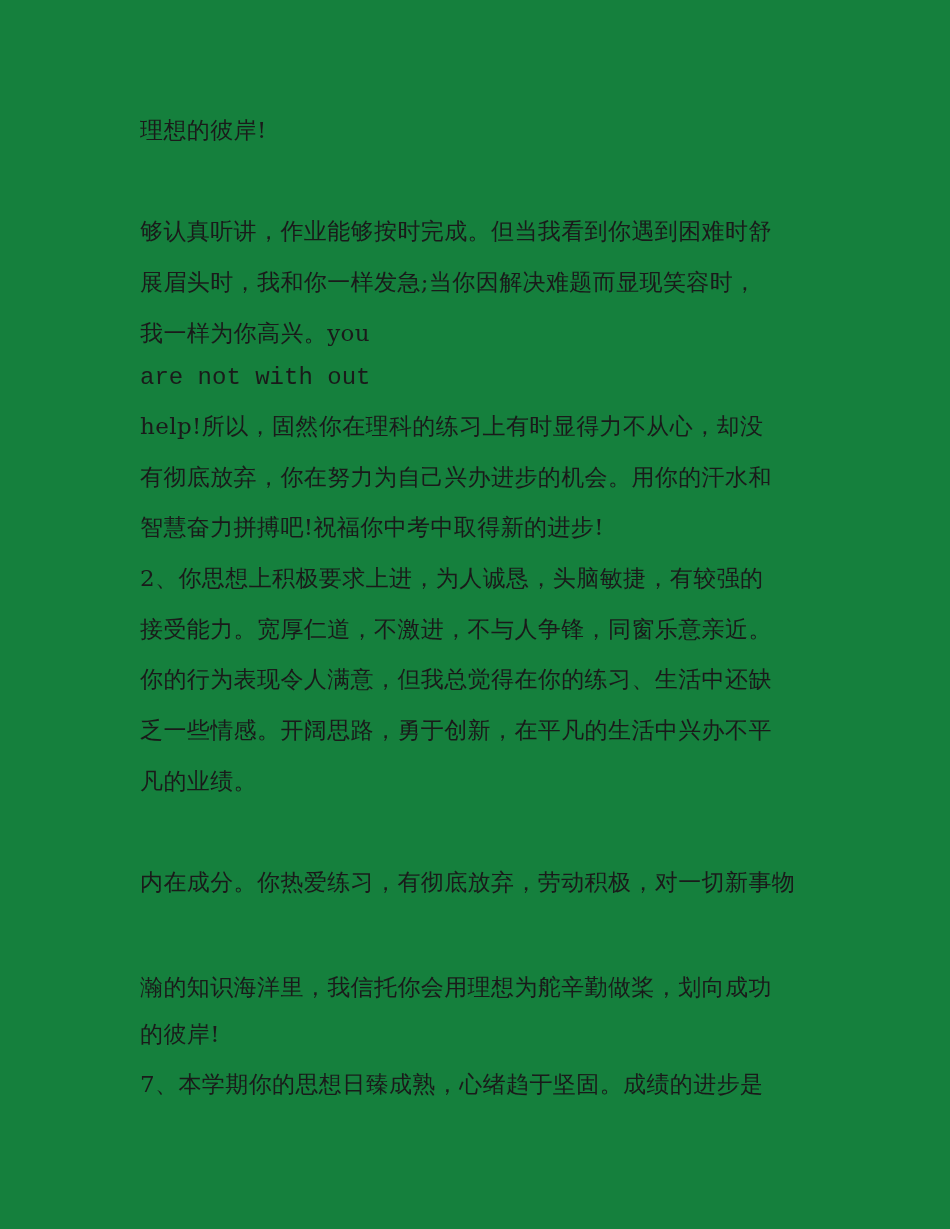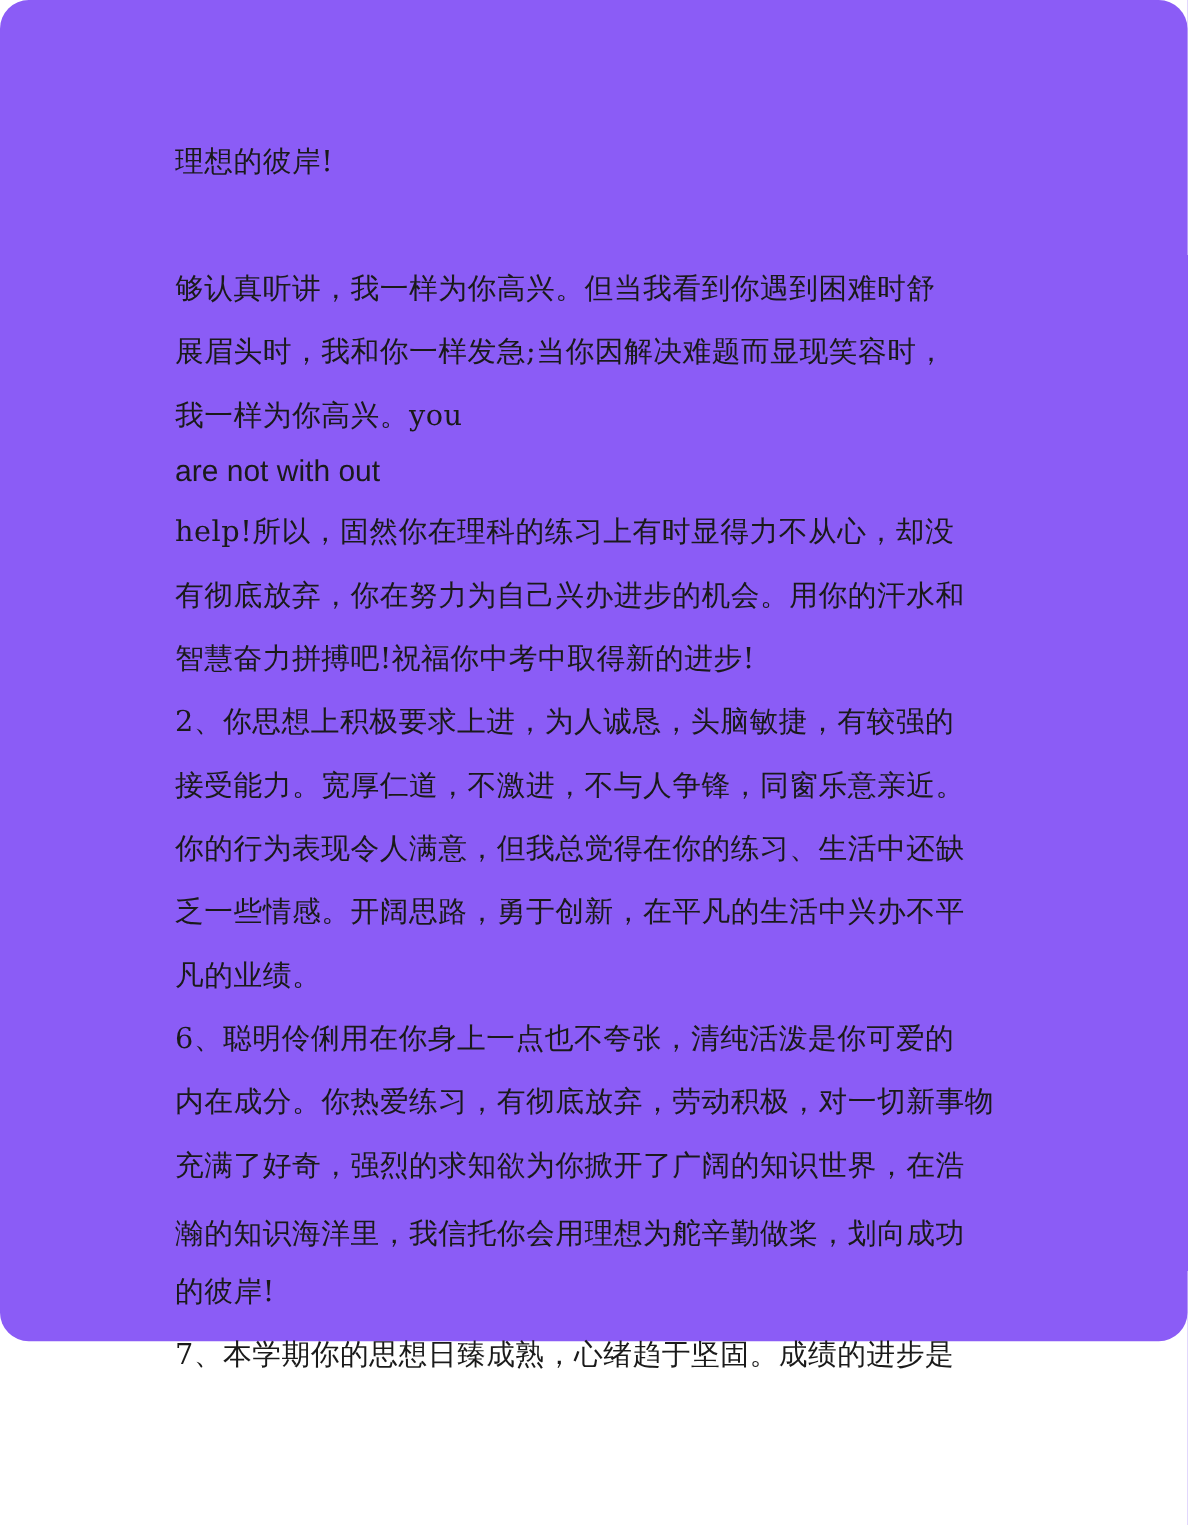--- a/index.html
+++ b/index.html
@@ -5,7 +5,7 @@
   html, body { margin: 0; padding: 0; background: #ffffff; }
   body { width: 950px; height: 1229px; position: relative; overflow: hidden;
          font-family: "DejaVu Serif", "Liberation Serif", serif; color: #1a1a1a; }
-  .page { position: absolute; left: 0; top: 0; width: 950px; height: 1073px; background: #8b5cf6; border-radius: 23px; }
+  .page { position: absolute; left: 0; top: 0; width: 950px; height: 1229px; background: #15803d; }
   .line { position: absolute; left: 140px; font-size: 23px; line-height: 30px; white-space: nowrap;
           letter-spacing: 0.4px; }
   .latin { font-family: Liberation Sans, sans-serif; font-size: 24px; letter-spacing: 0; }

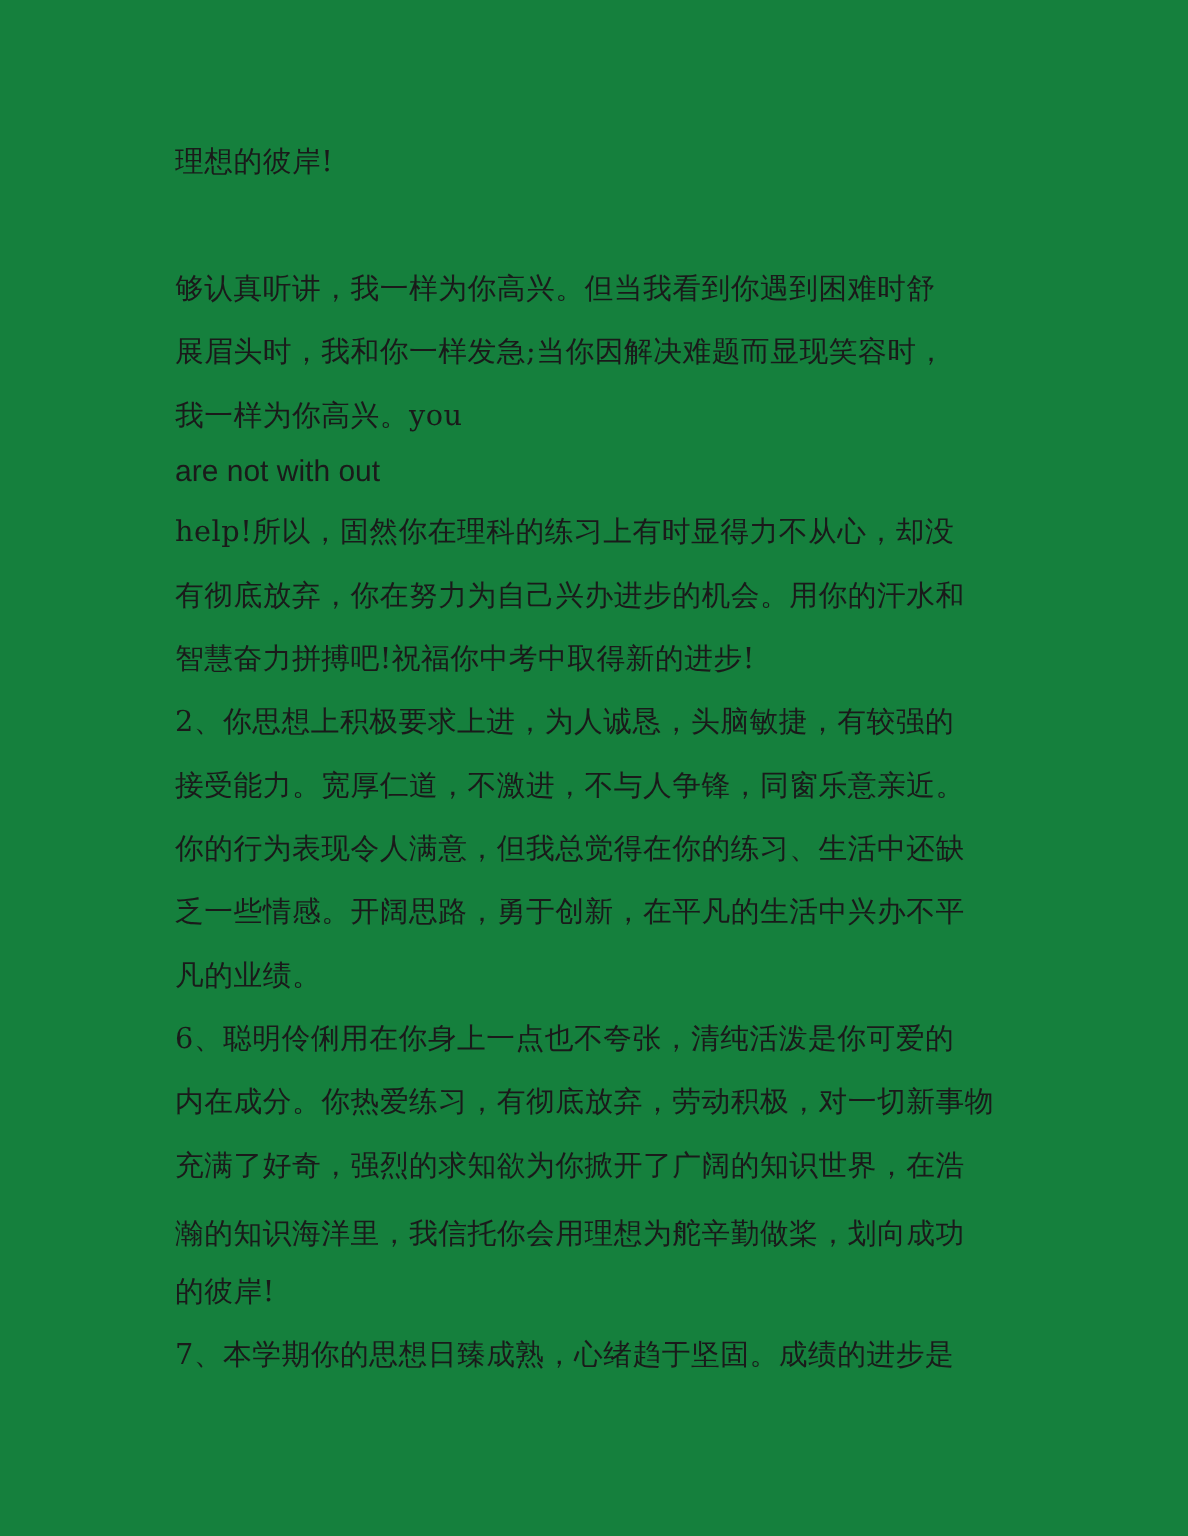--- a/index.html
+++ b/index.html
@@ -15,7 +15,7 @@
 
 <div class="page">
   <div class="line" style="top:115px">理想的彼岸!</div>
-  <div class="line" style="top:216px">够认真听讲，我一样为你高兴。但当我看到你遇到困难时舒</div>
+  <div class="line" style="top:216px">够认真听讲，作业能够按时完成。但当我看到你遇到困难时舒</div>
   <div class="line" style="top:267px">展眉头时，我和你一样发急;当你因解决难题而显现笑容时，</div>
   <div class="line" style="top:318px">我一样为你高兴。you</div>
   <div class="line latin" style="top:363px">are not with out</div>

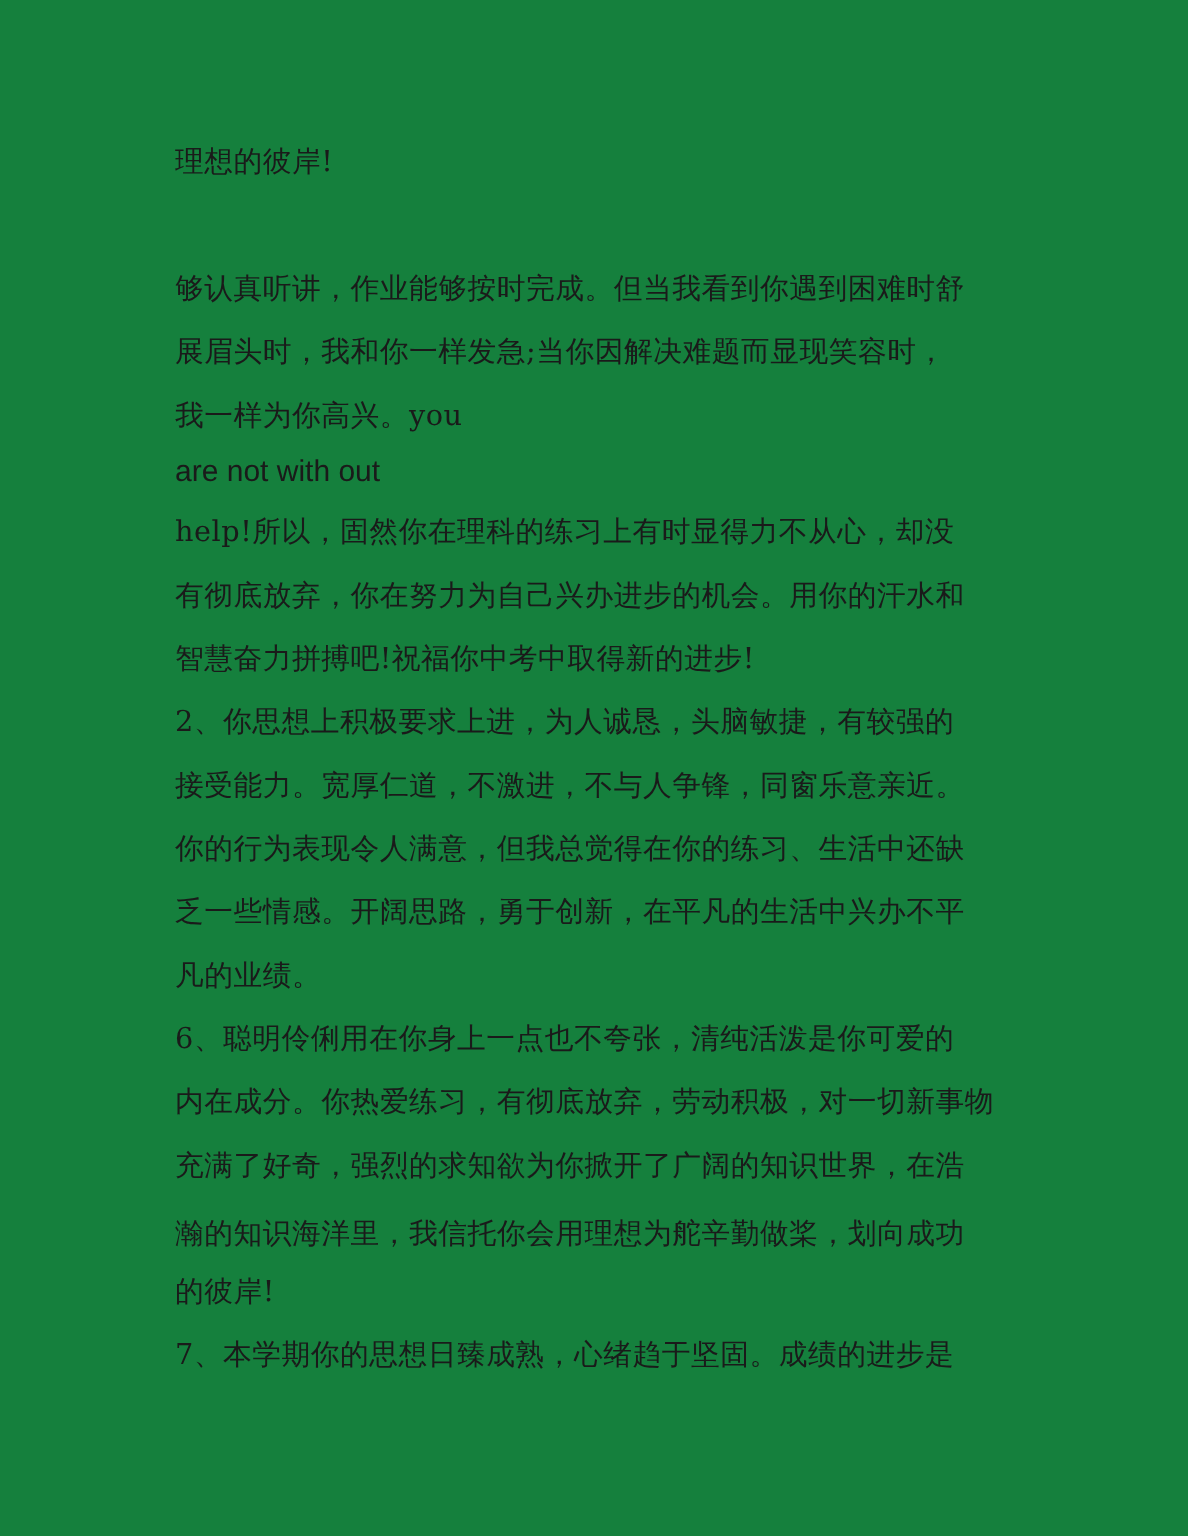--- a/index.html
+++ b/index.html
@@ -8,7 +8,7 @@
   .page { position: absolute; left: 0; top: 0; width: 950px; height: 1229px; background: #15803d; }
   .line { position: absolute; left: 140px; font-size: 23px; line-height: 30px; white-space: nowrap;
           letter-spacing: 0.4px; }
-  .latin { font-family: Liberation Sans, sans-serif; font-size: 24px; letter-spacing: 0; }
+  .latin { font-family: Liberation Mono, monospace; font-size: 24px; letter-spacing: 0; }
 </style>
 </head>
 <body>

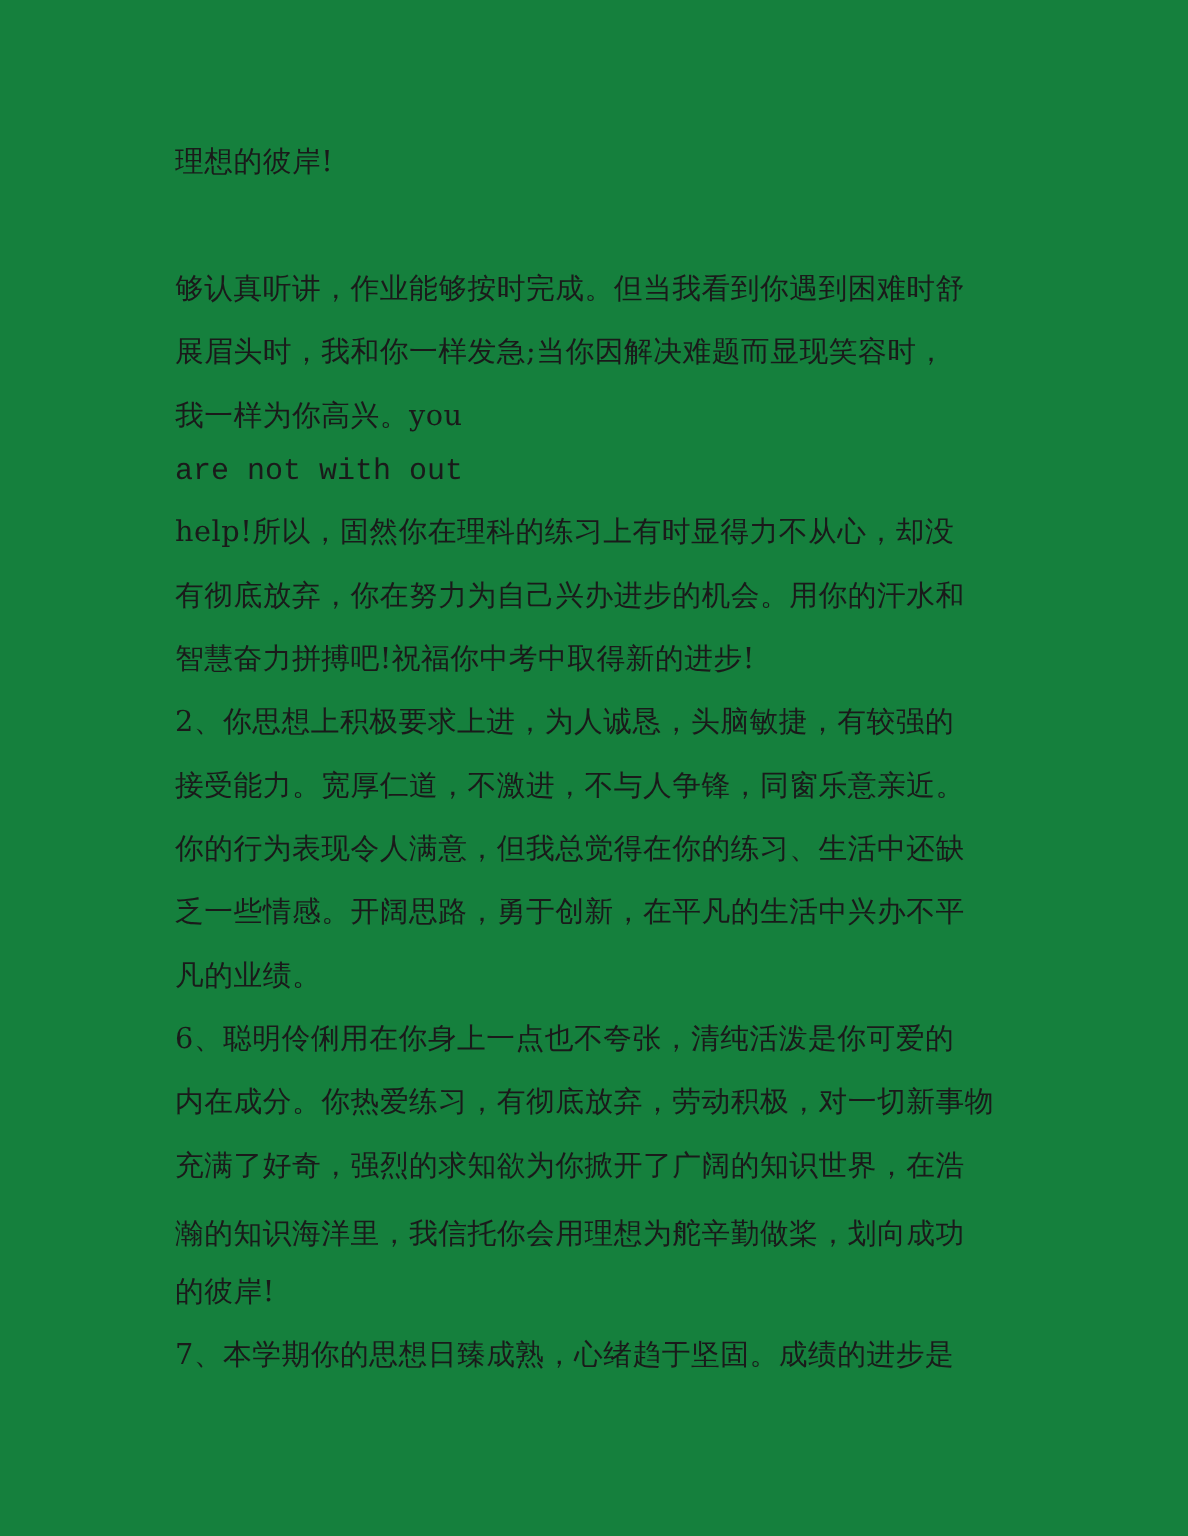--- a/index.html
+++ b/index.html
@@ -27,7 +27,6 @@
   <div class="line" style="top:664px">你的行为表现令人满意，但我总觉得在你的练习、生活中还缺</div>
   <div class="line" style="top:715px">乏一些情感。开阔思路，勇于创新，在平凡的生活中兴办不平</div>
   <div class="line" style="top:766px">凡的业绩。</div>
-  <div class="line" style="top:816px">6、聪明伶俐用在你身上一点也不夸张，清纯活泼是你可爱的</div>
   <div class="line" style="top:867px">内在成分。你热爱练习，有彻底放弃，劳动积极，对一切新事物</div>
   <div class="line" style="top:918px">充满了好奇，强烈的求知欲为你掀开了广阔的知识世界，在浩</div>
   <div class="line" style="top:972px">瀚的知识海洋里，我信托你会用理想为舵辛勤做桨，划向成功</div>

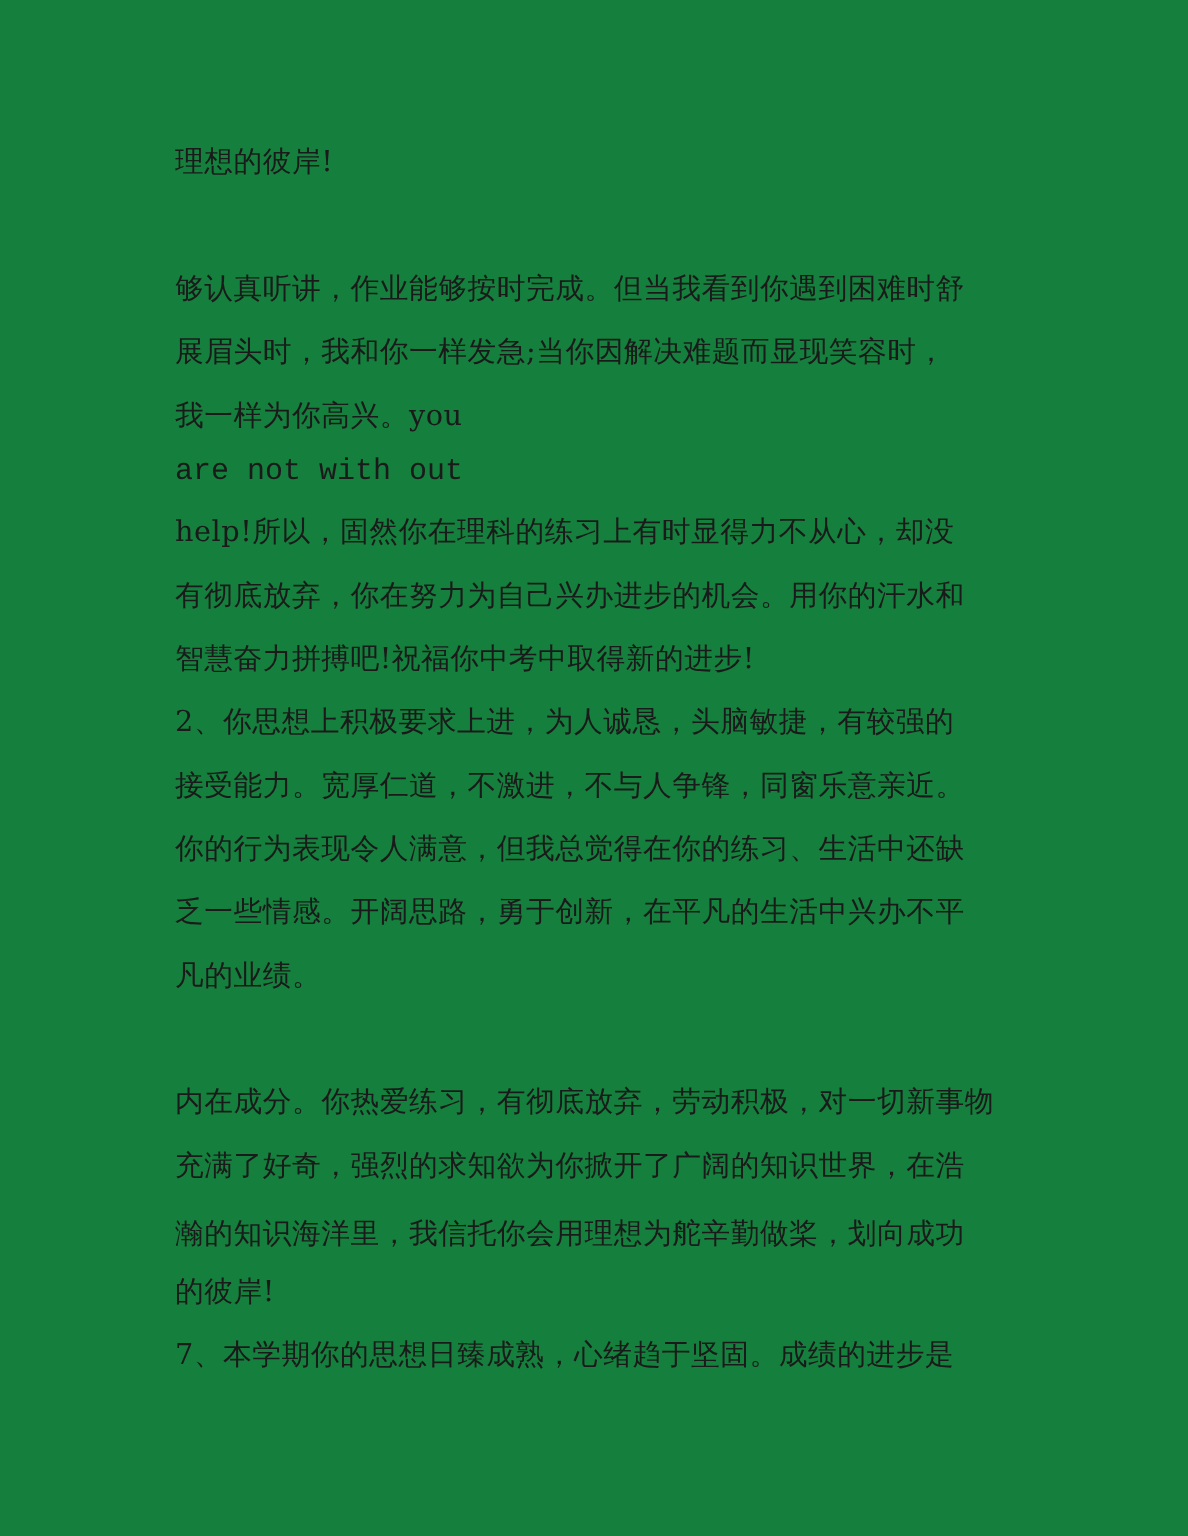--- a/index.html
+++ b/index.html
@@ -28,7 +28,6 @@
   <div class="line" style="top:715px">乏一些情感。开阔思路，勇于创新，在平凡的生活中兴办不平</div>
   <div class="line" style="top:766px">凡的业绩。</div>
   <div class="line" style="top:867px">内在成分。你热爱练习，有彻底放弃，劳动积极，对一切新事物</div>
-  <div class="line" style="top:918px">充满了好奇，强烈的求知欲为你掀开了广阔的知识世界，在浩</div>
   <div class="line" style="top:972px">瀚的知识海洋里，我信托你会用理想为舵辛勤做桨，划向成功</div>
   <div class="line" style="top:1019px">的彼岸!</div>
   <div class="line" style="top:1069px">7、本学期你的思想日臻成熟，心绪趋于坚固。成绩的进步是</div>

